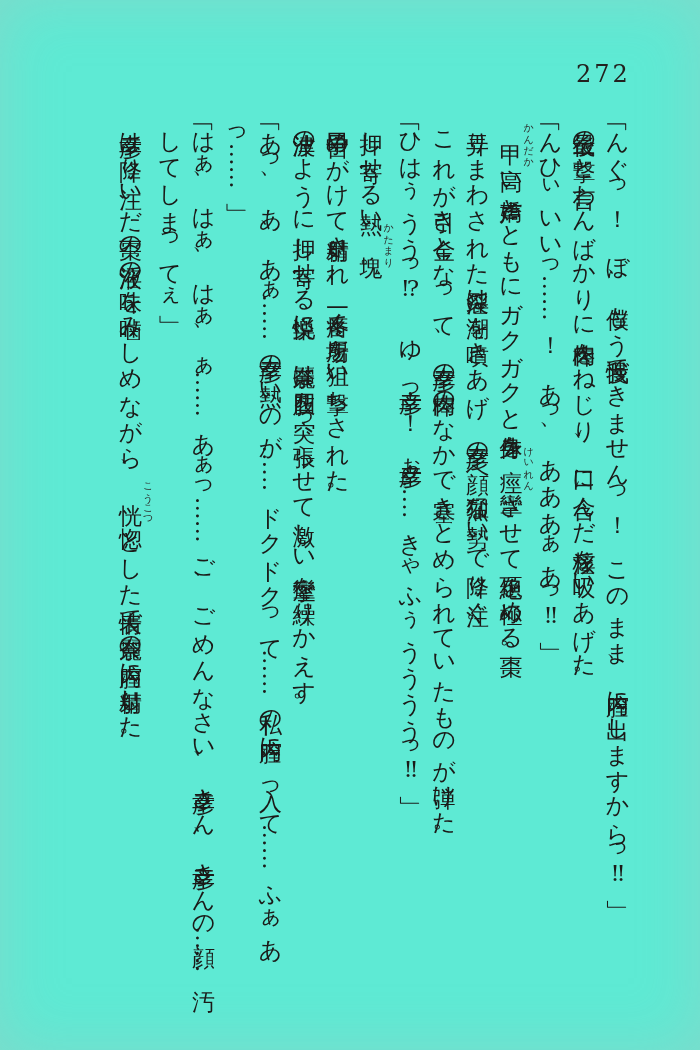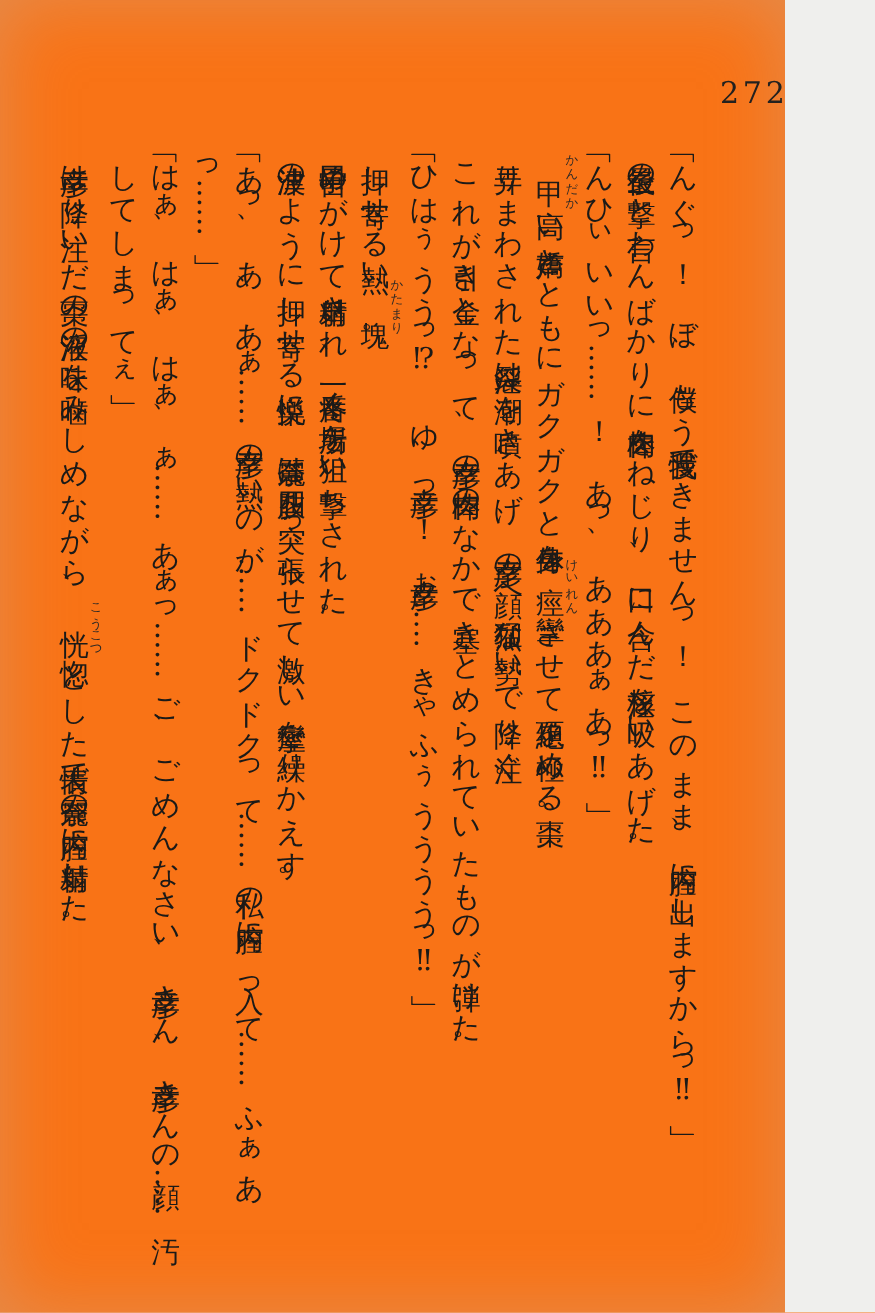--- a/index.html
+++ b/index.html
@@ -14,9 +14,9 @@
   }
   .book-page {
     position: relative;
-    width: 628px;
+    width: 700px;
     height: 1050px;
-    background: #f97316;
+    background: #5eead4;
     box-shadow: inset 0 0 60px rgba(190,190,185,0.35);
     overflow: hidden;
   }

